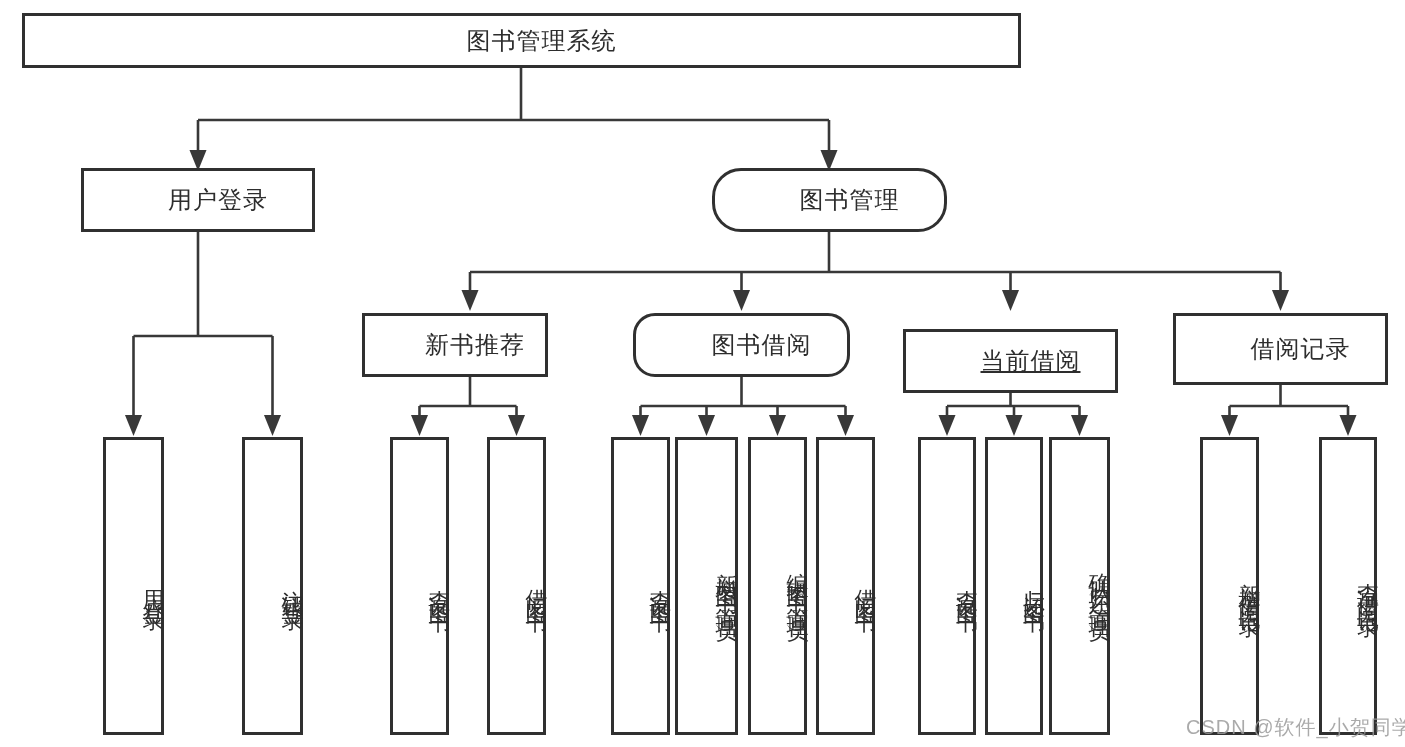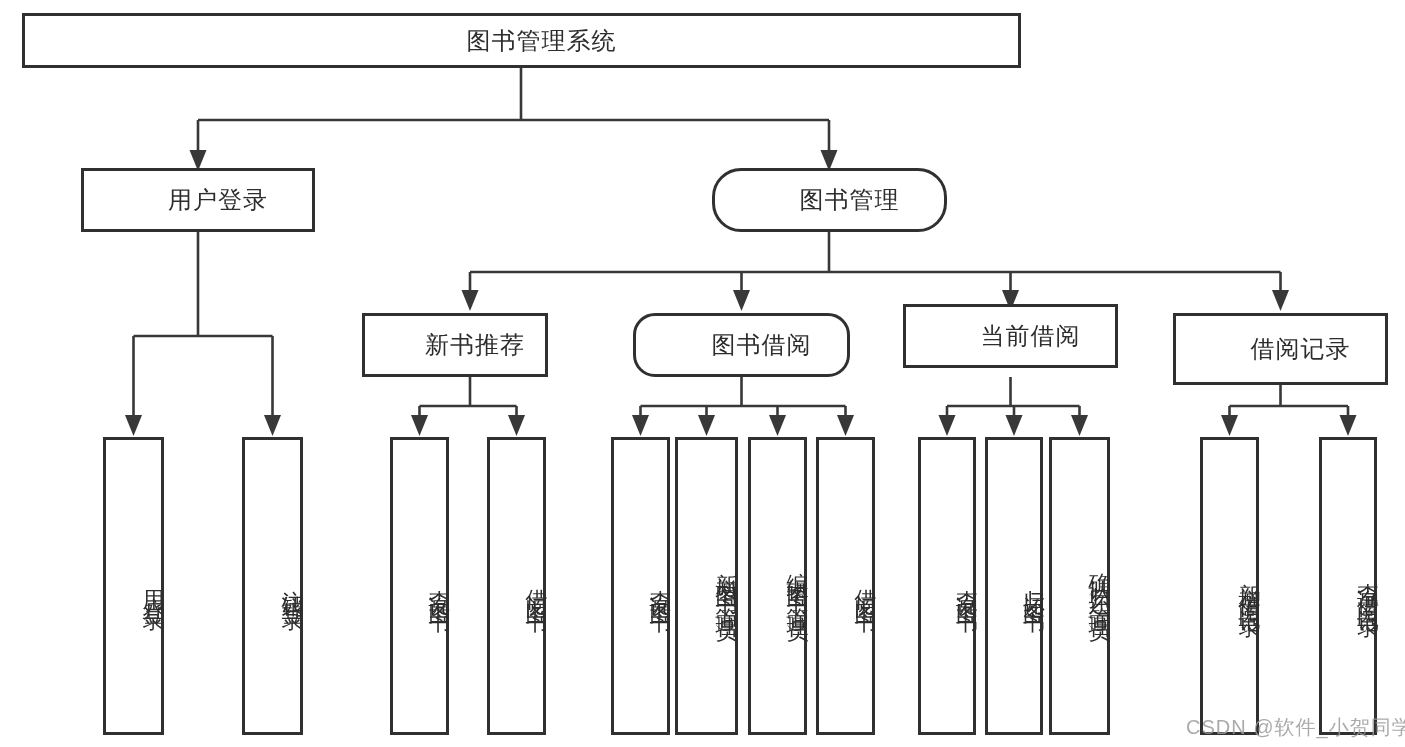--- a/index.html
+++ b/index.html
@@ -107,7 +107,7 @@
 
   <div class="box hbox" style="left:362px; top:313px; width:186px; height:64px;">新书推荐</div>
   <div class="box hbox" style="left:633px; top:313px; width:217px; height:64px;border-radius:22px;">图书借阅</div>
-  <div class="box hbox" style="left:903px; top:304px; width:215px; height:64px;">当前借阅</div>
+  <div class="box hbox" style="left:903px; top:329px; width:215px; height:64px;text-decoration:underline;">当前借阅</div>
   <div class="box hbox" style="left:1173px; top:313px; width:215px; height:72px;">借阅记录</div>
 
   <div class="box vbox" style="left:103px; top:437px; width:61px; height:298px;">用户登录</div>

